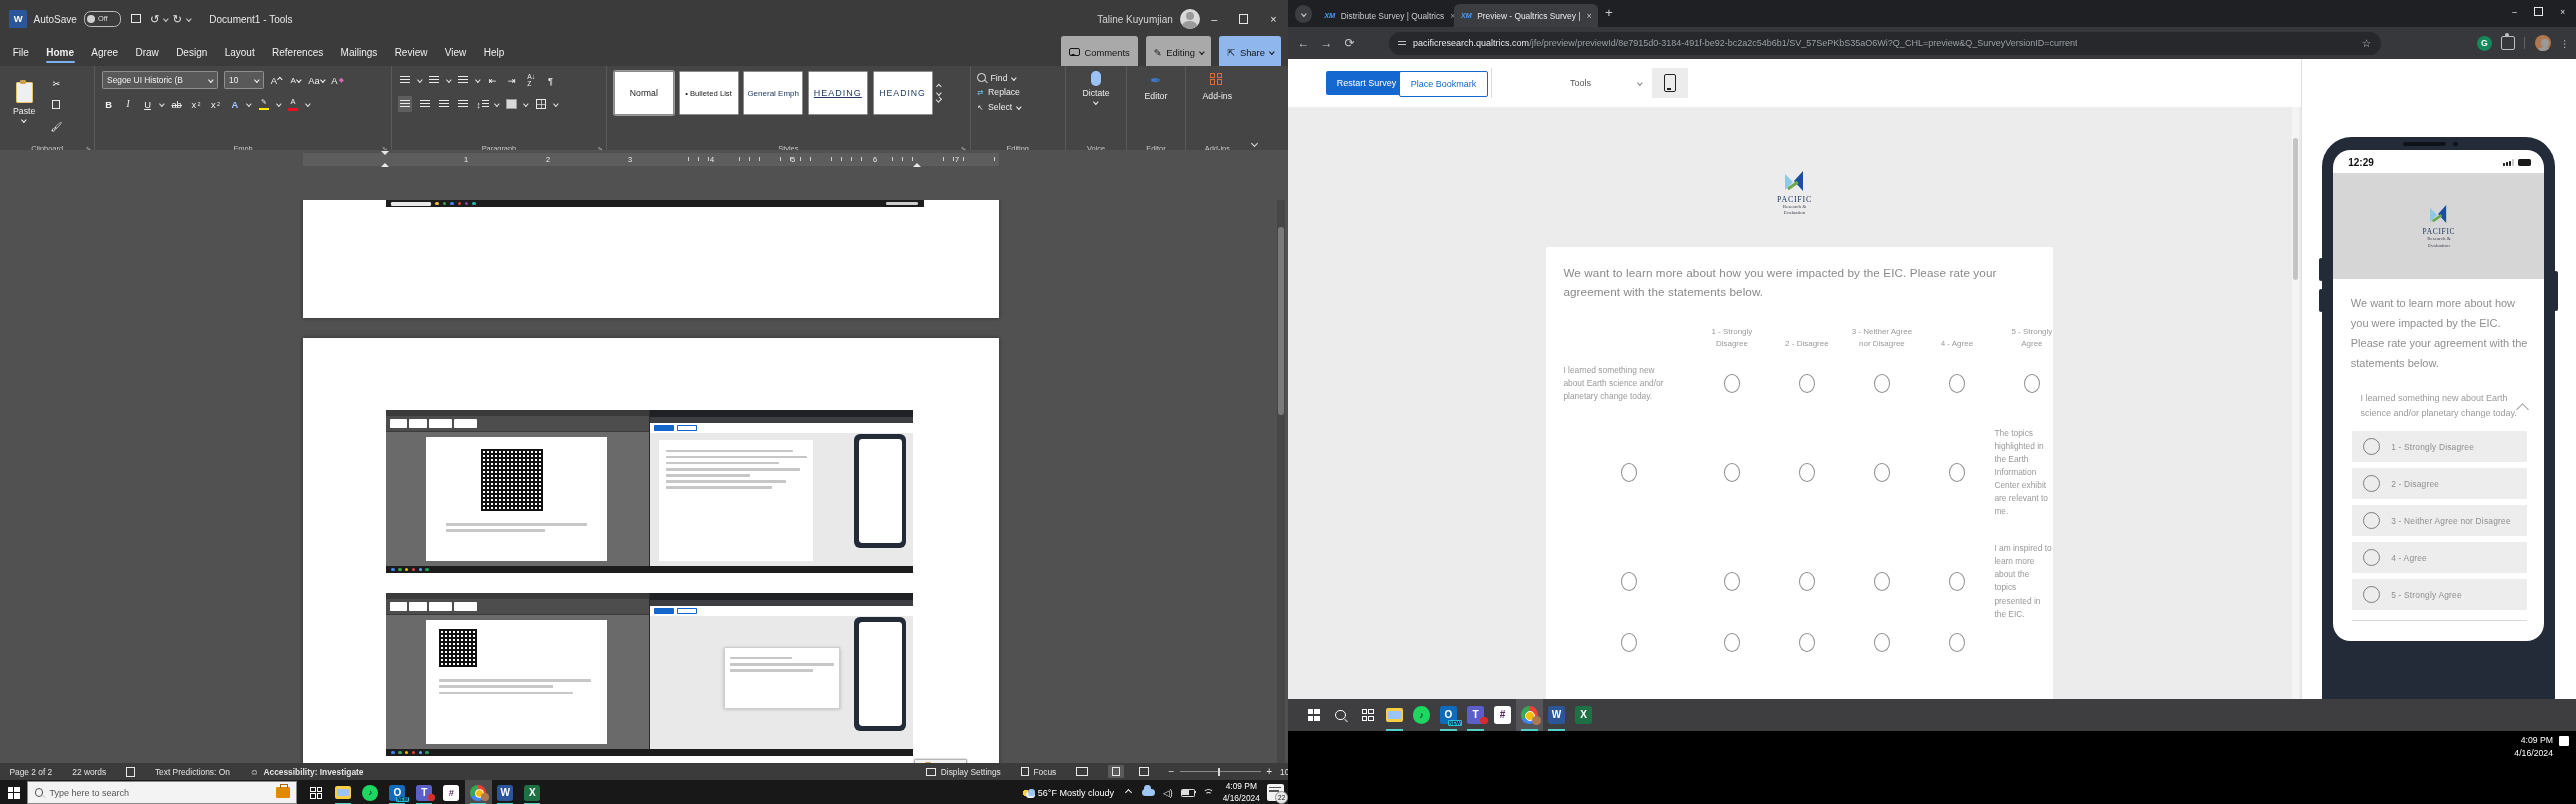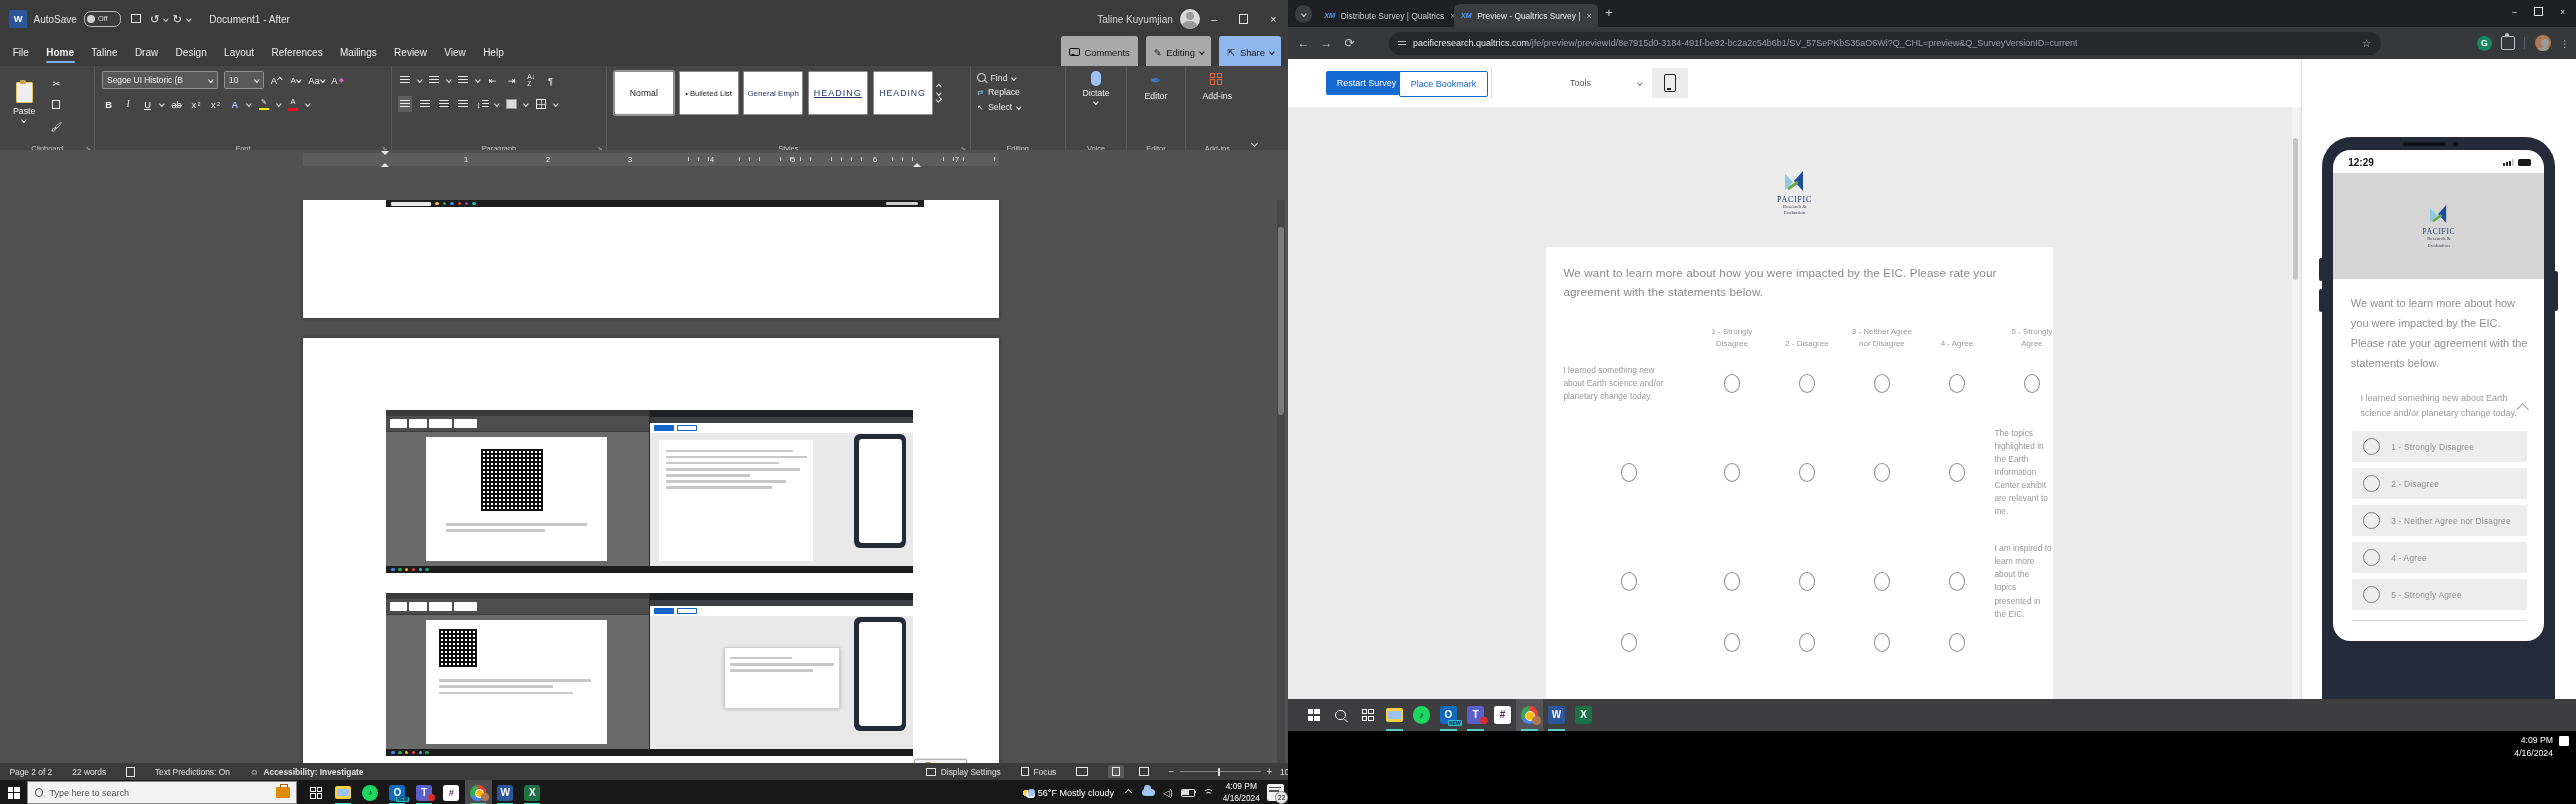--- a/index.html
+++ b/index.html
@@ -155,7 +155,7 @@
       <i class="ch sm" style="color:#ccc;"></i>
     <span class="tb-ic">↻</span>
       <i class="ch sm" style="color:#ccc;margin-right:9.4px;"></i>
-    <span style="margin-left:9.4px;">Document1 - After</span>
+    <span style="margin-left:9.4px;">Document1 - Tools</span>
     <div class="abs flex" style="right:0;top:0;height:38px;">
       <span style="color:#d5d5d5;margin-right:6.7px;">Taline Kuyumjian</span>
       <span class="avatar"></span>

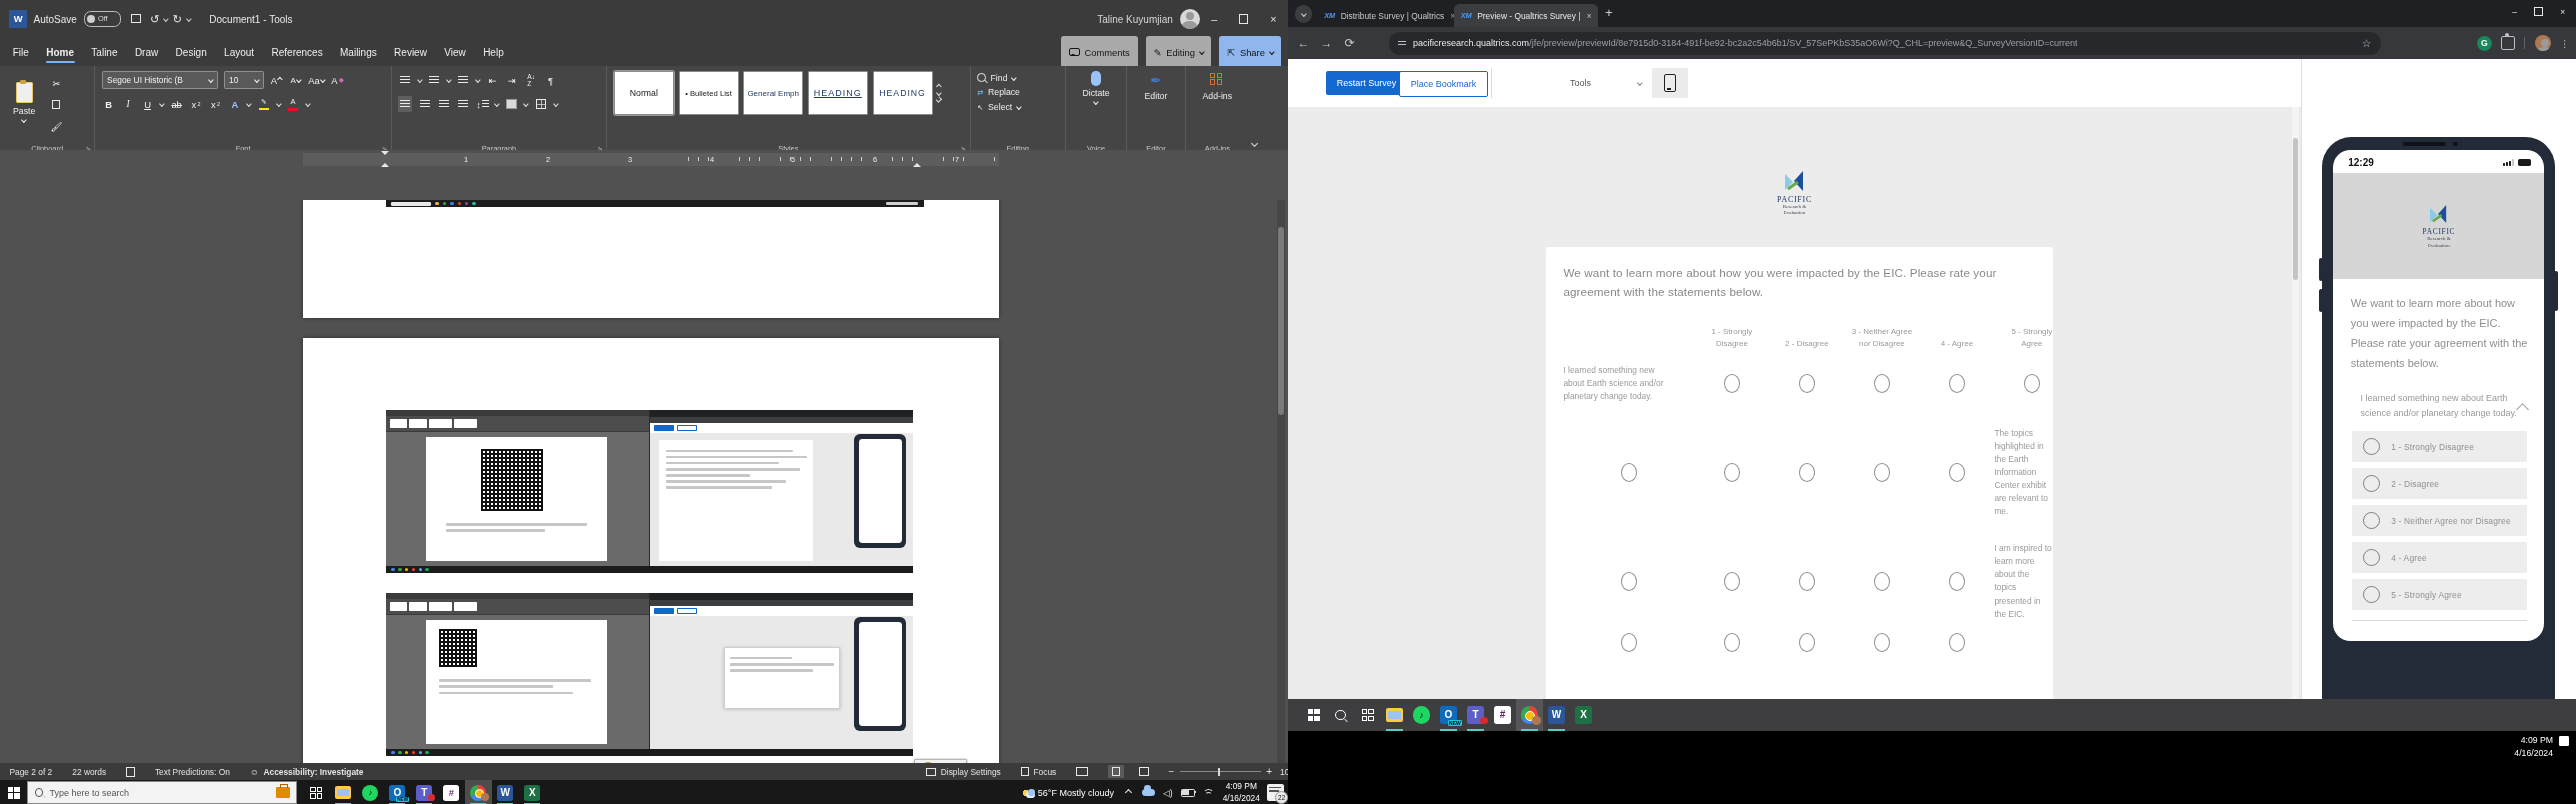--- a/index.html
+++ b/index.html
@@ -176,7 +176,7 @@
         <span>Home</span>
       </div>
     <div class="tabitem">
-        <span>Taline</span>
+        <span>Agree</span>
       </div>
     <div class="tabitem">
         <span>Draw</span>

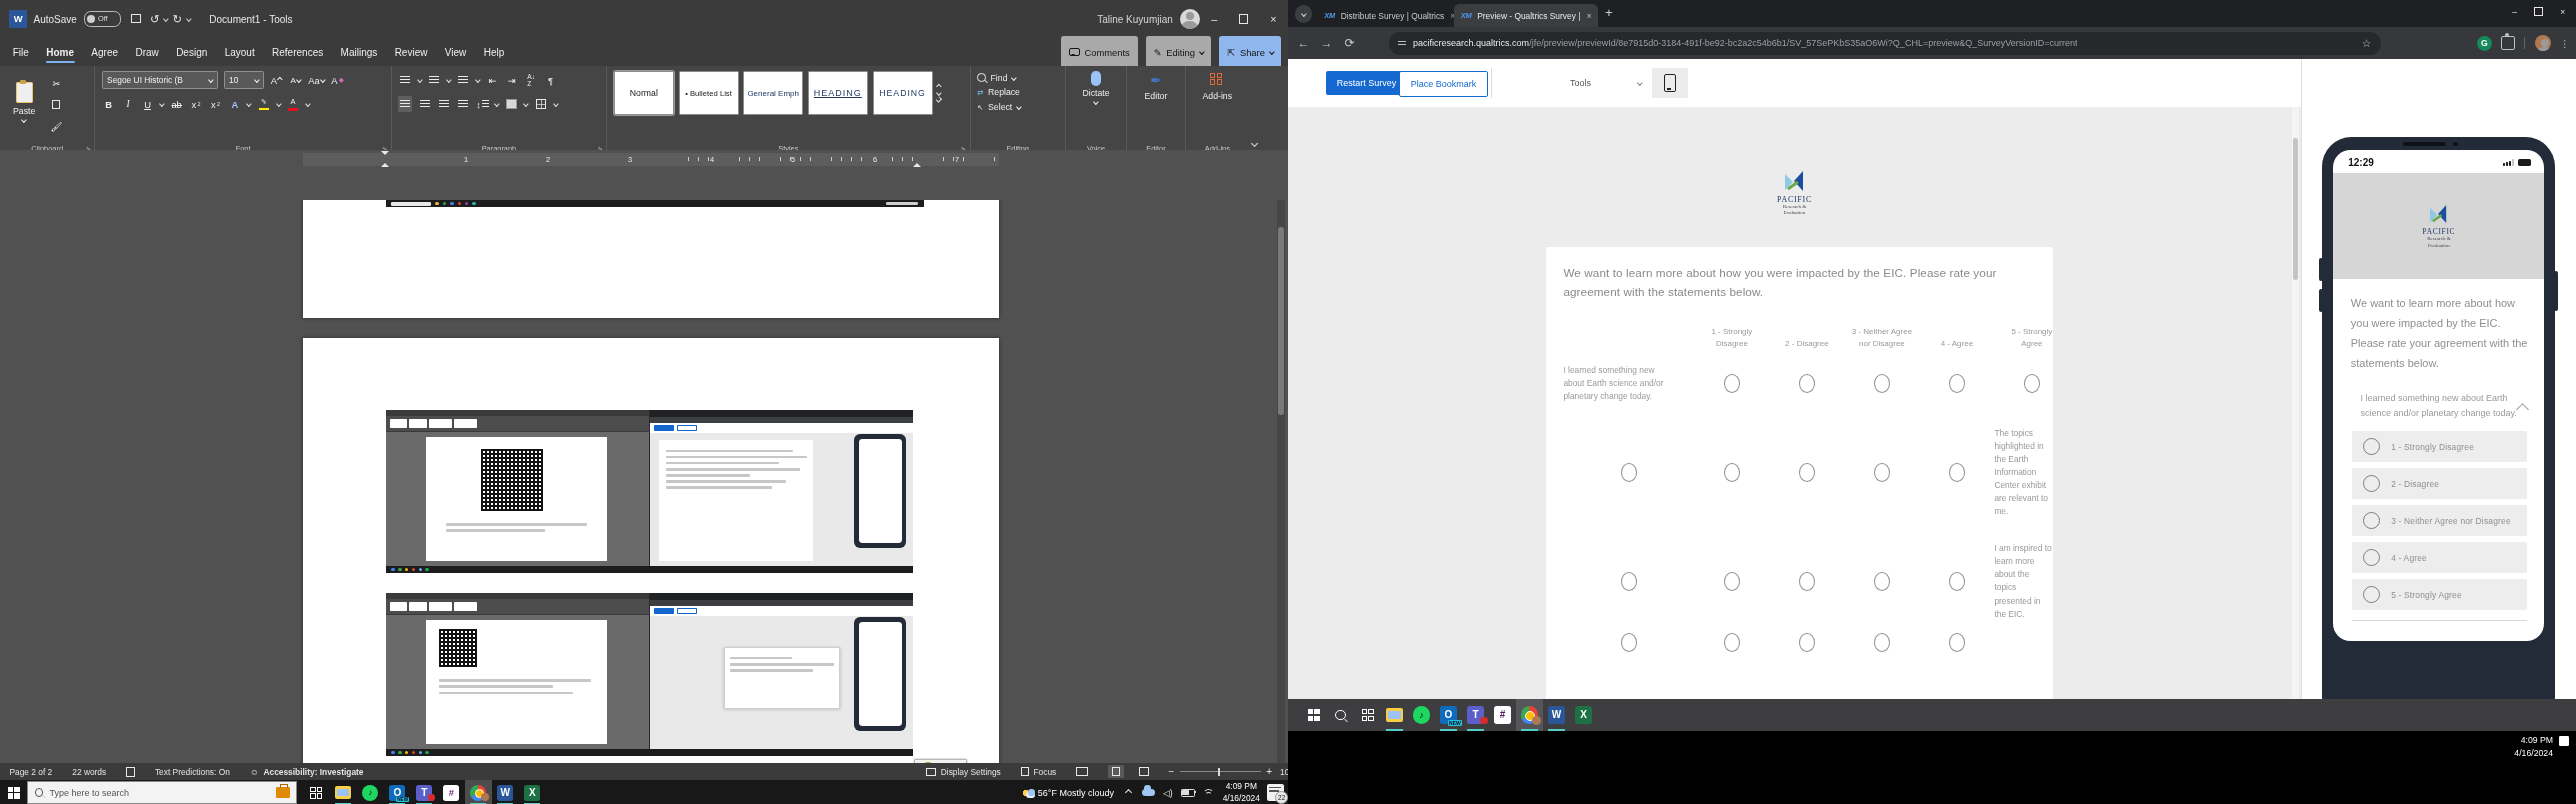--- a/index.html
+++ b/index.html
@@ -276,7 +276,7 @@
           </span>
           <i class="ch sm" style="color:#ddd;"></i>
       </div>
-      <span class="grp-label">Font</span>
+      <span class="grp-label">Emph</span>
       <span class="launch">⇘</span>
     </div>
 

